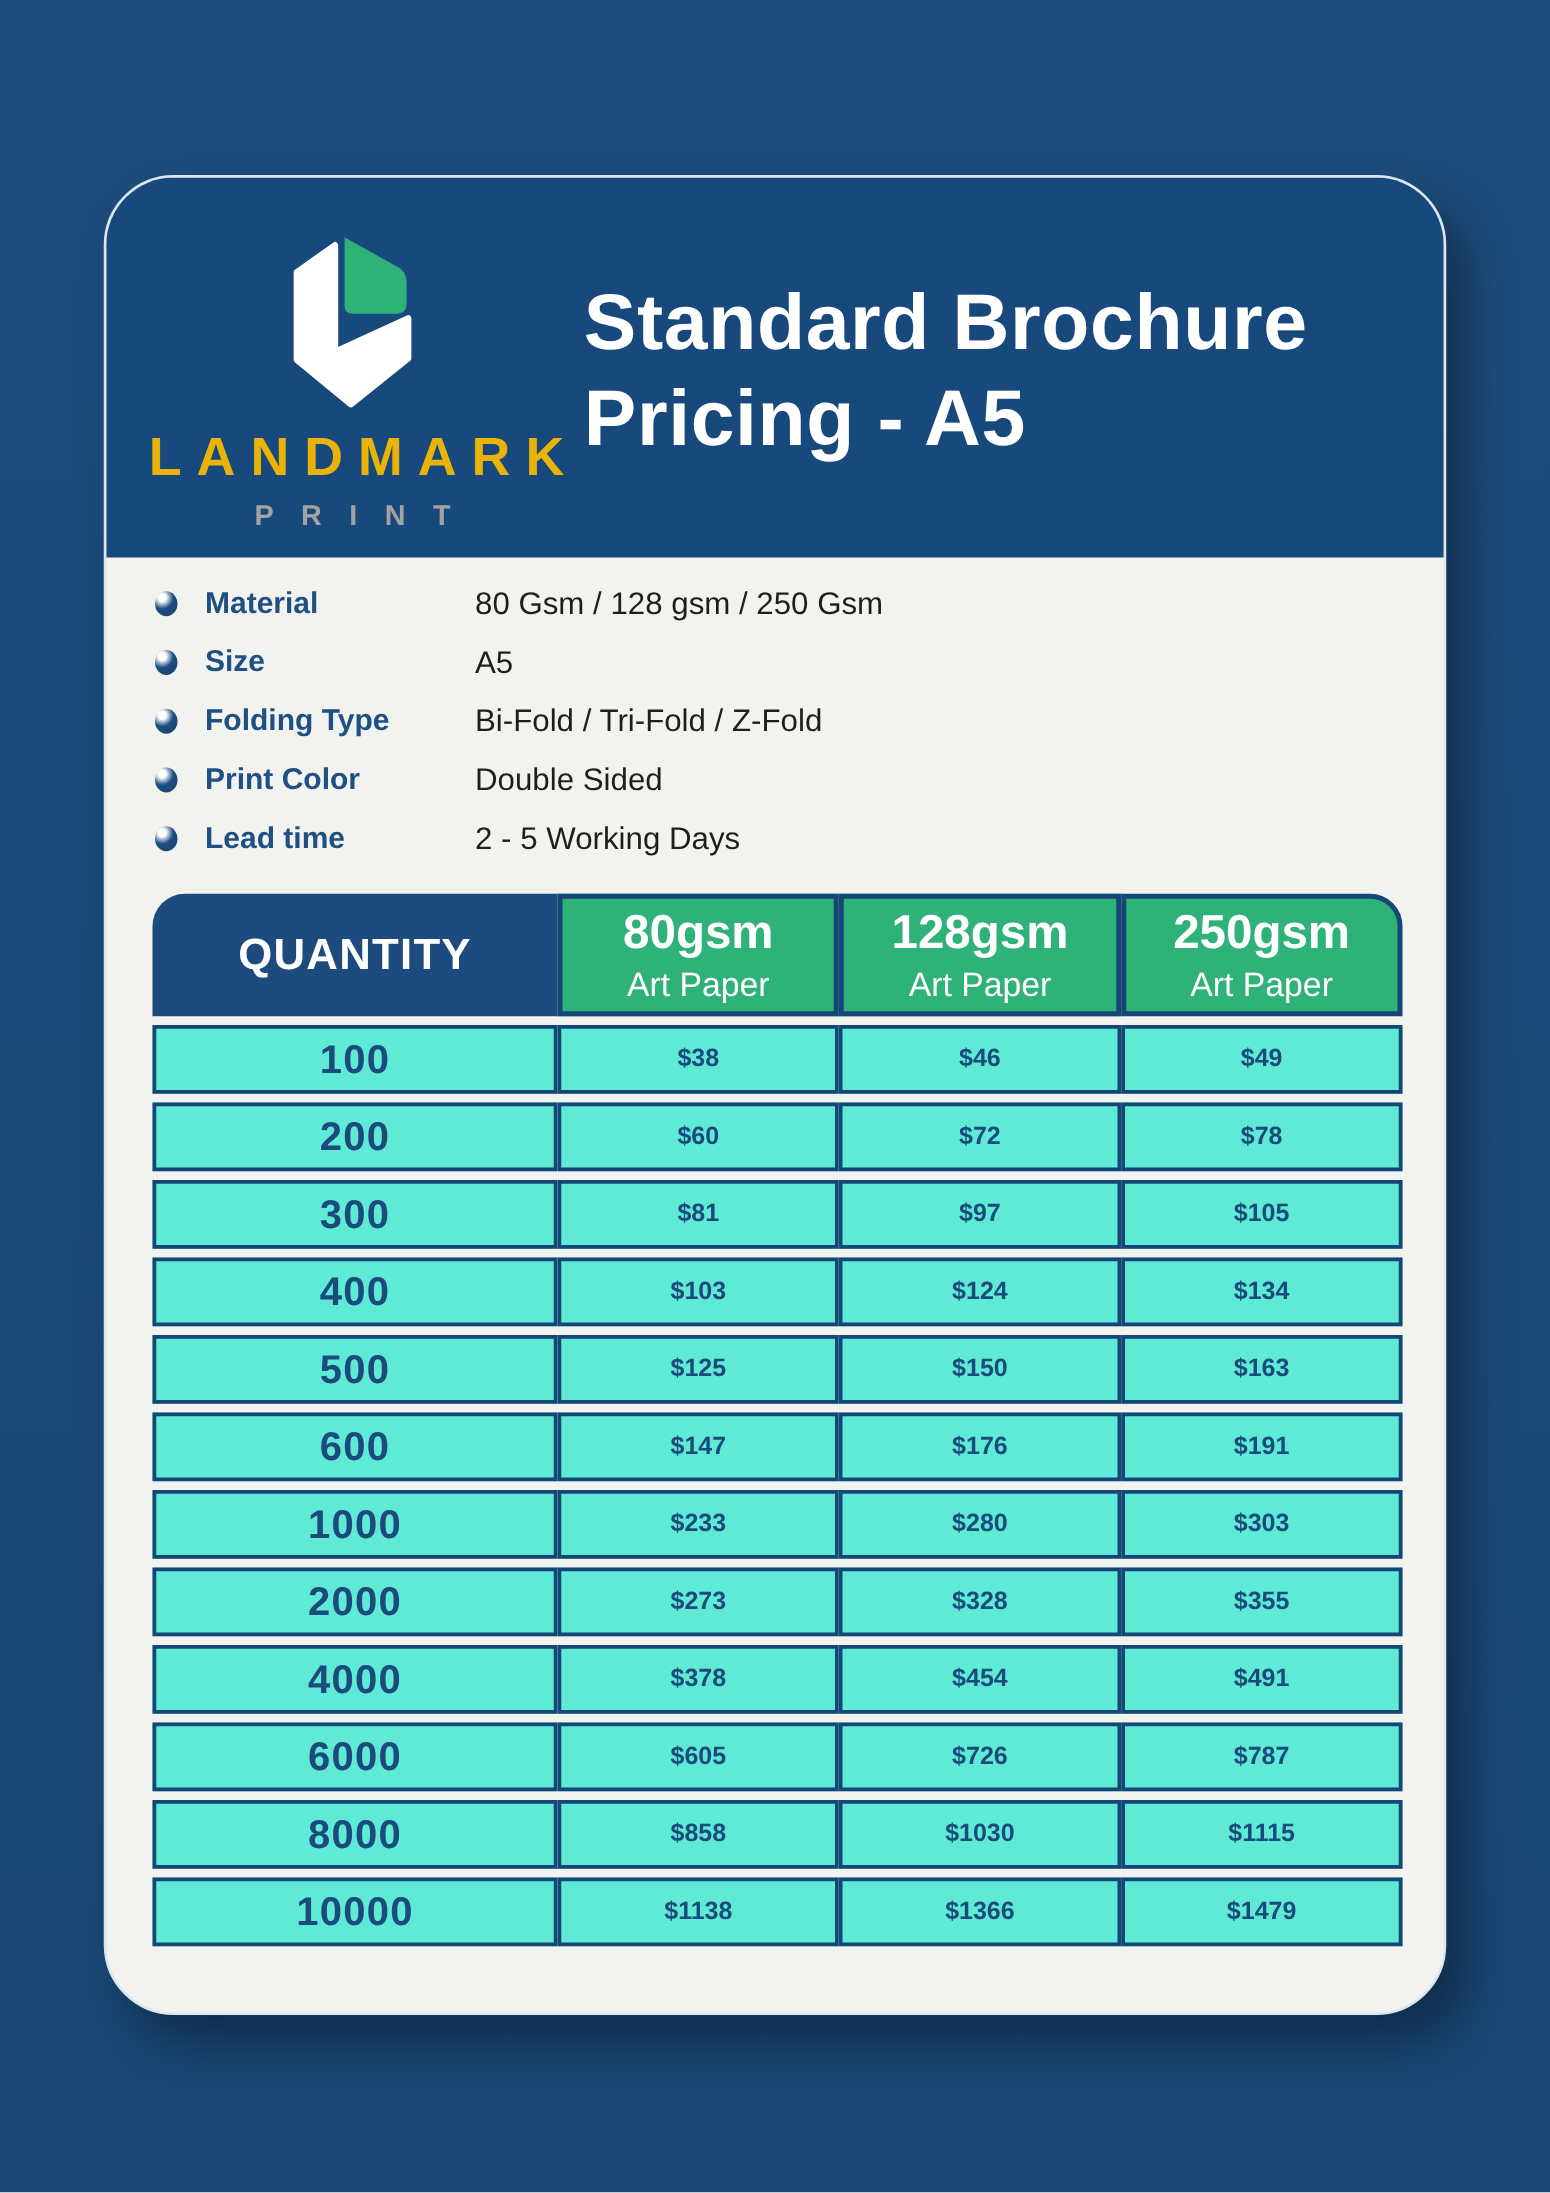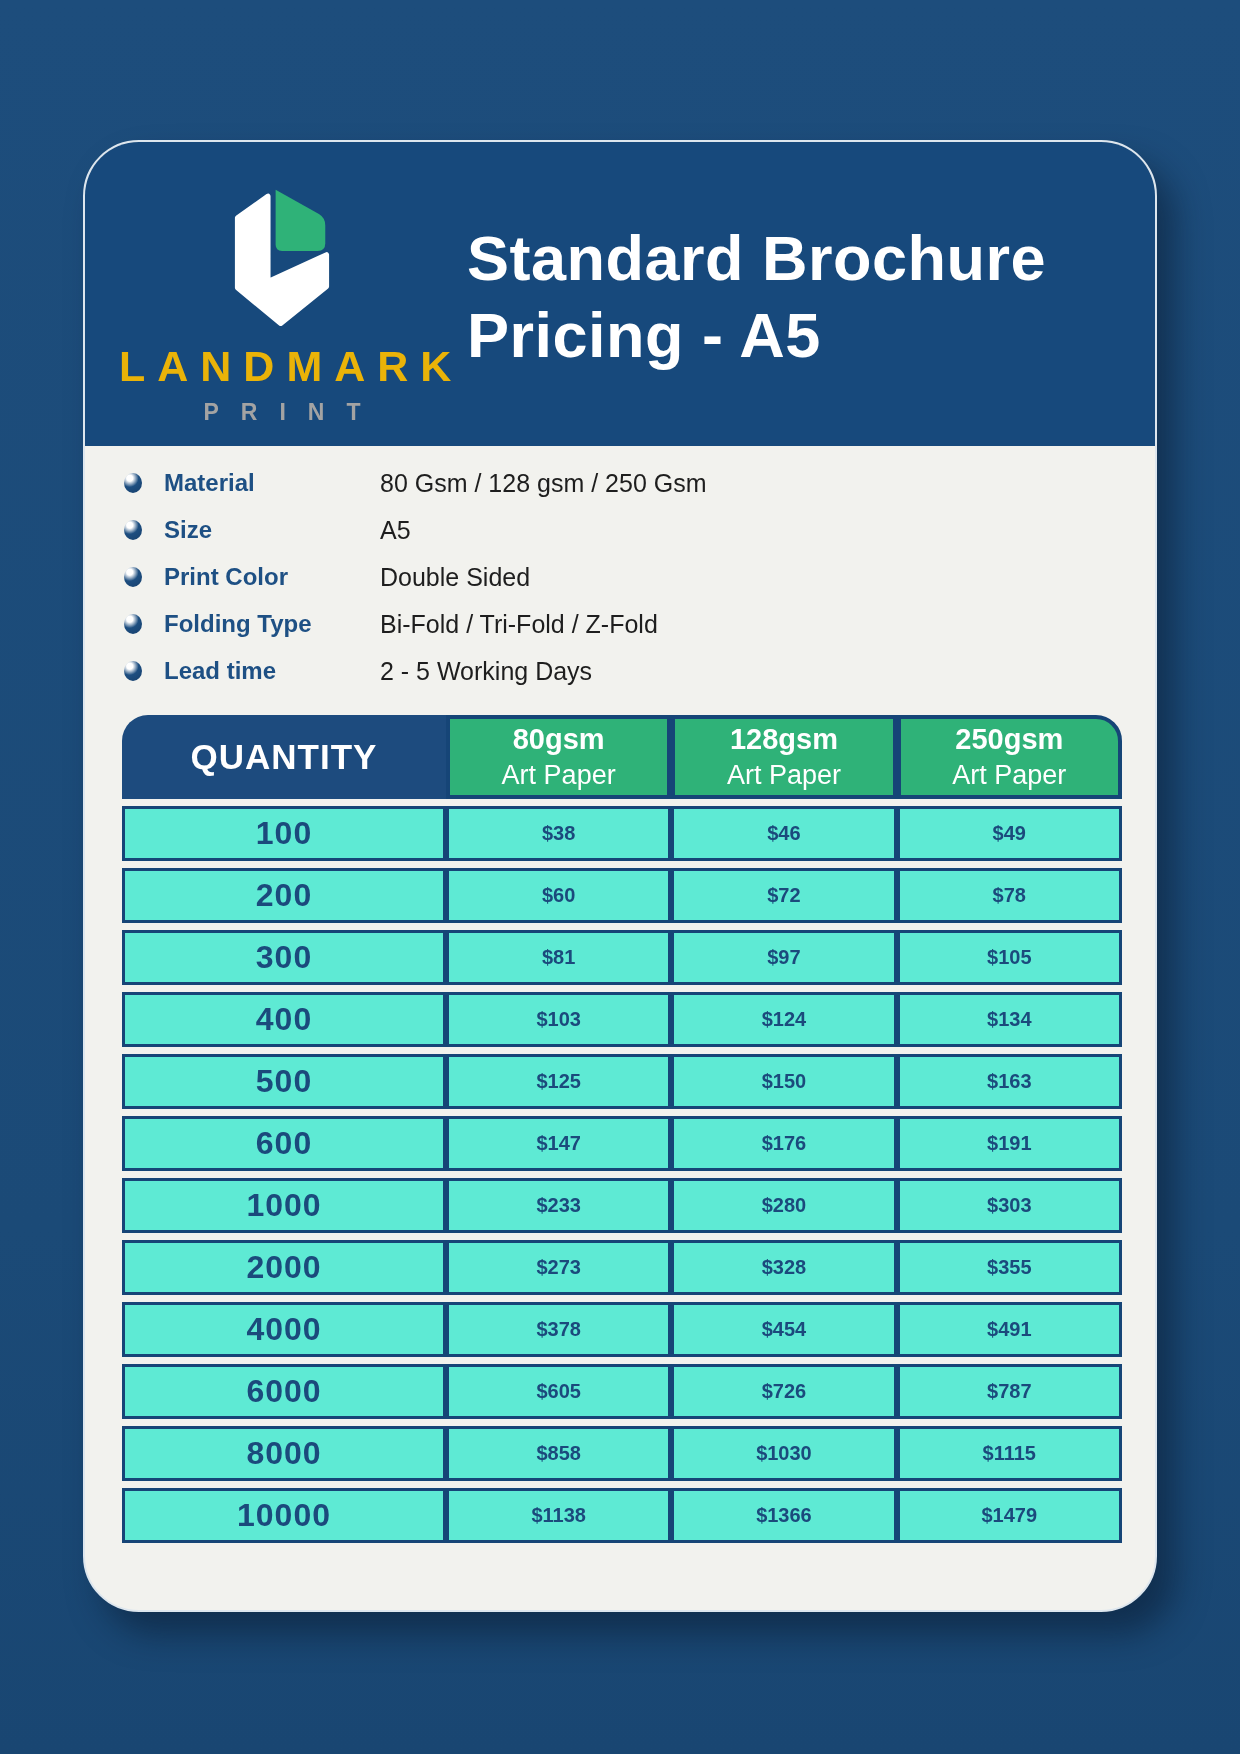--- a/index.html
+++ b/index.html
@@ -76,13 +76,13 @@
         </div>
         <div class="spec-row">
           <span class="bullet"></span>
-          <span class="spec-label">Print Color</span>
-          <span class="spec-value">Double Sided</span>
+          <span class="spec-label">Folding Type</span>
+          <span class="spec-value">Bi-Fold / Tri-Fold / Z-Fold</span>
         </div>
         <div class="spec-row">
           <span class="bullet"></span>
-          <span class="spec-label">Folding Type</span>
-          <span class="spec-value">Bi-Fold / Tri-Fold / Z-Fold</span>
+          <span class="spec-label">Print Color</span>
+          <span class="spec-value">Double Sided</span>
         </div>
         <div class="spec-row">
           <span class="bullet"></span>

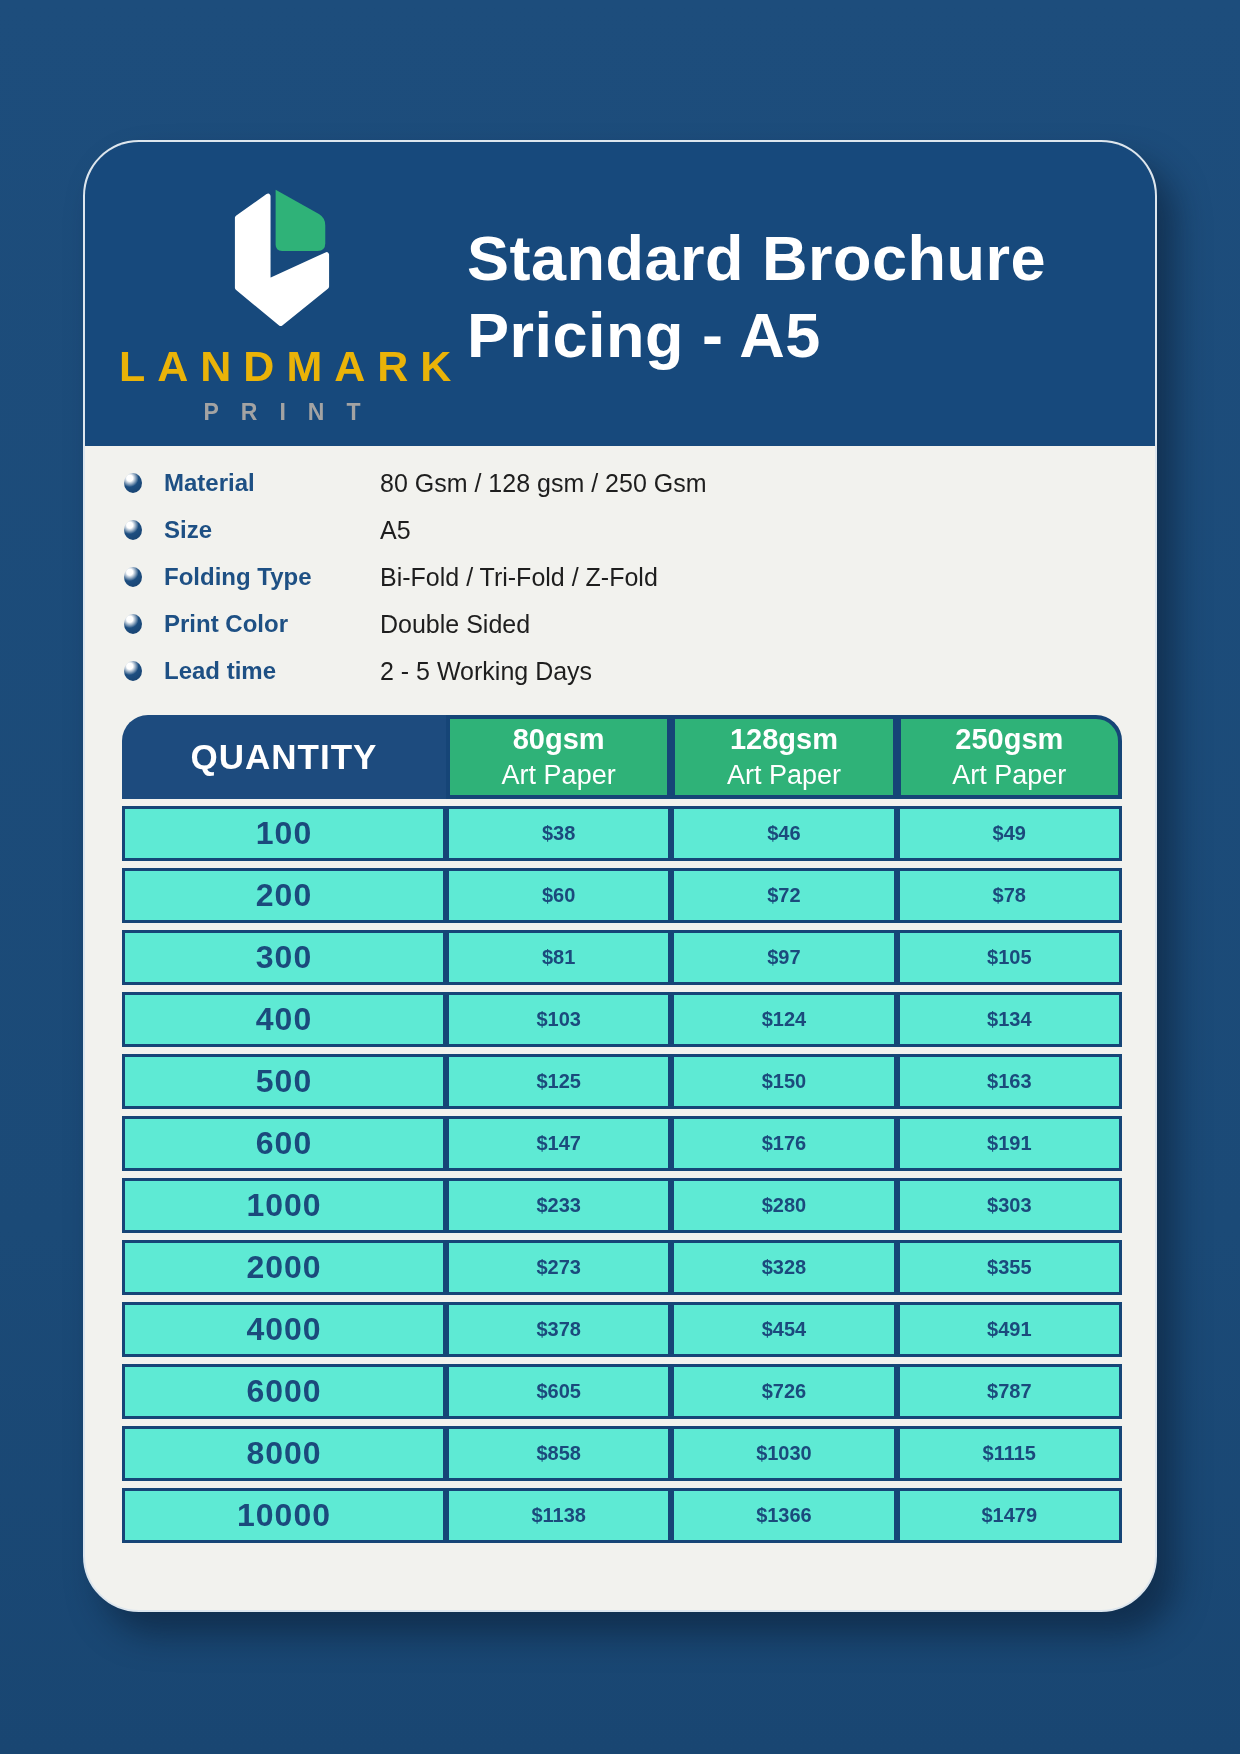--- a/index.html
+++ b/index.html
@@ -32,7 +32,7 @@
     position:absolute; left:37px; top:573px; width:1000px;
     display:grid; grid-template-columns:32.4% 22.53% 22.53% 22.54%; row-gap:7px;
   }
-  .th { height:84px; display:flex; flex-direction:column; align-items:center; justify-content:center; color:#fff; text-align:center; }
+  .th { height:98px; display:flex; flex-direction:column; align-items:center; justify-content:center; color:#fff; text-align:center; }
   .th-qty { background:#1d4b7e; border-radius:26px 0 0 0; font-weight:700; font-size:35px; letter-spacing:1px; }
   .th-col { background:#2fb278; border:4px solid #164577; line-height:1.3; }
   .th-col.last { border-radius:0 26px 0 0; }

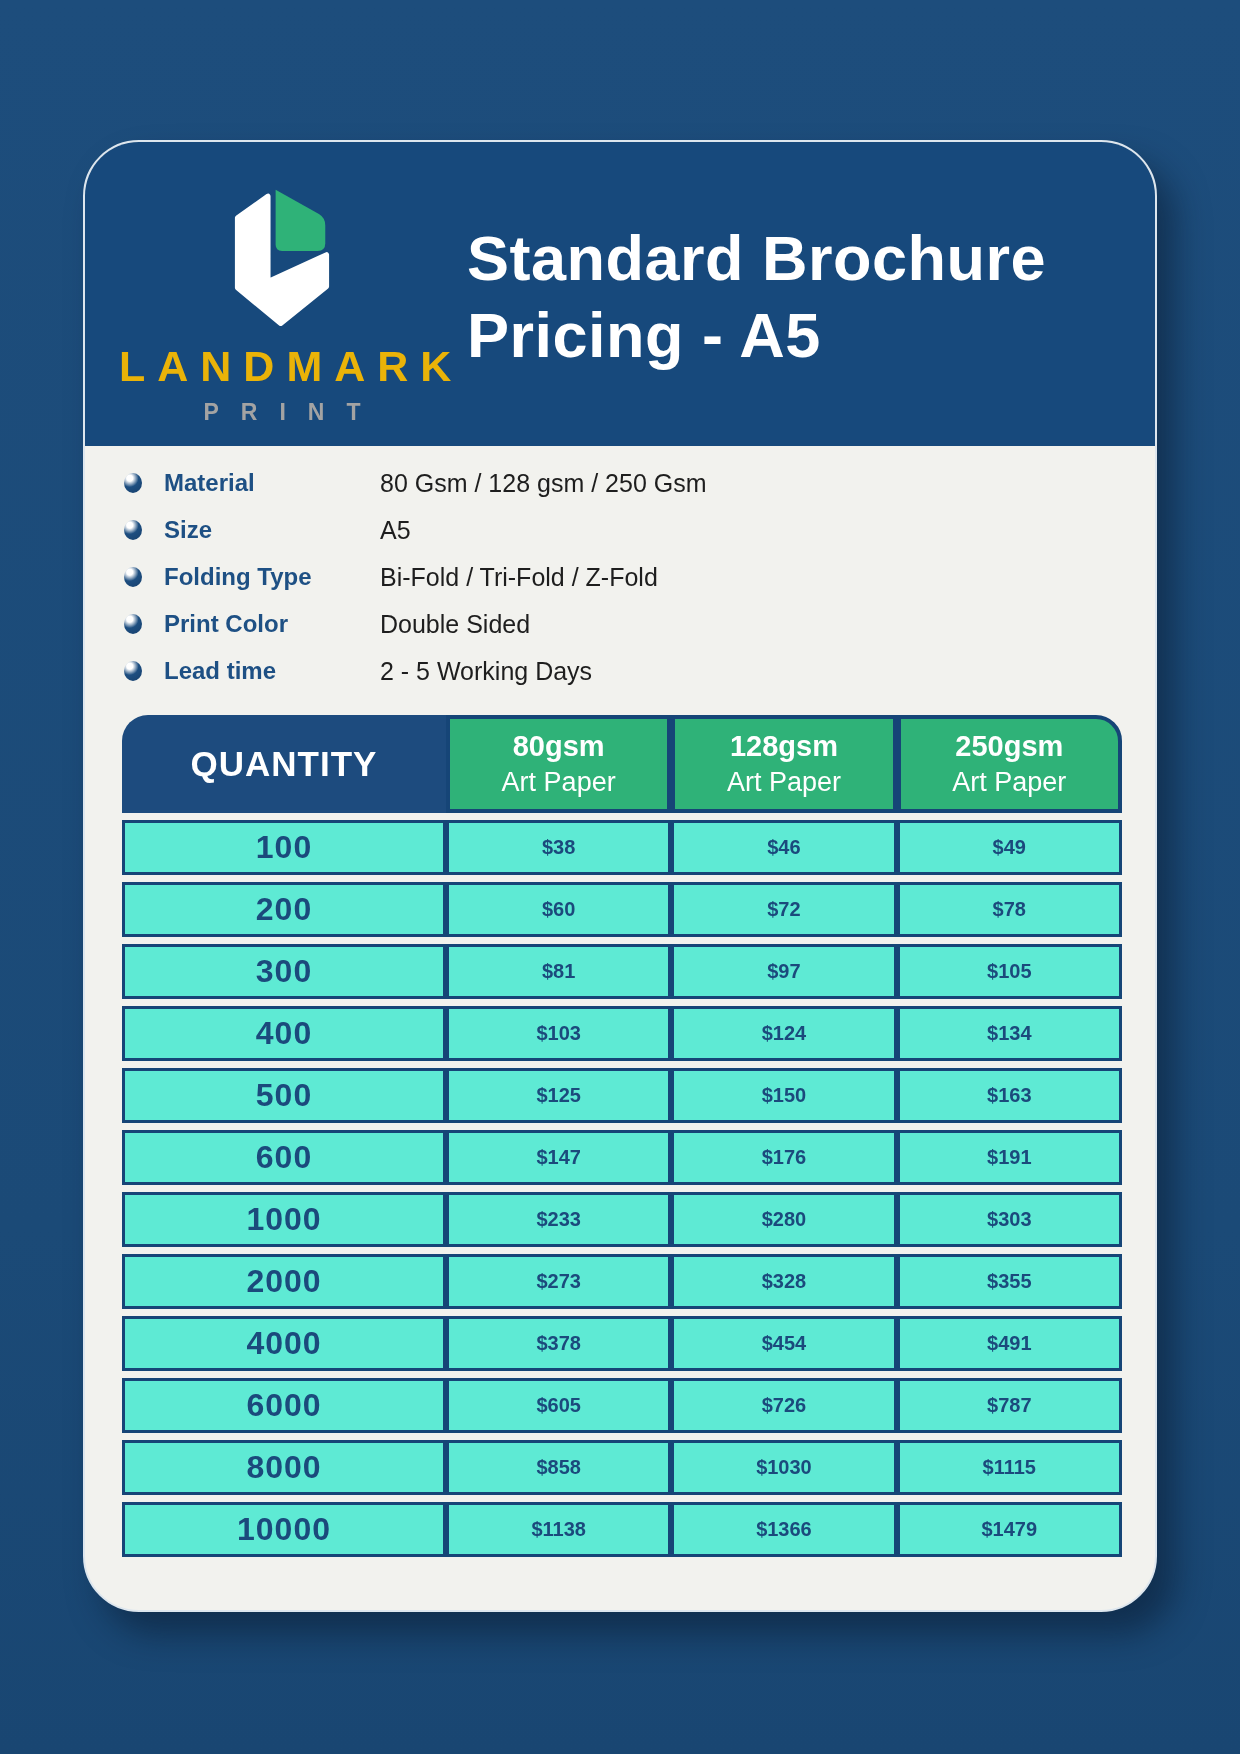--- a/index.html
+++ b/index.html
@@ -36,7 +36,7 @@
   .th-qty { background:#1d4b7e; border-radius:26px 0 0 0; font-weight:700; font-size:35px; letter-spacing:1px; }
   .th-col { background:#2fb278; border:4px solid #164577; line-height:1.3; }
   .th-col.last { border-radius:0 26px 0 0; }
-  .th-weight { font-weight:700; font-size:29px; }
+  .th-weight { font-weight:700; font-size:38px; }
   .th-material { font-weight:400; font-size:27px; }
   .td { height:55px; border:3px solid #164577; display:flex; align-items:center; justify-content:center; background:#5eead4; color:#1b4a7c; }
   .td-qty { font-weight:700; font-size:32px; letter-spacing:1px; }

